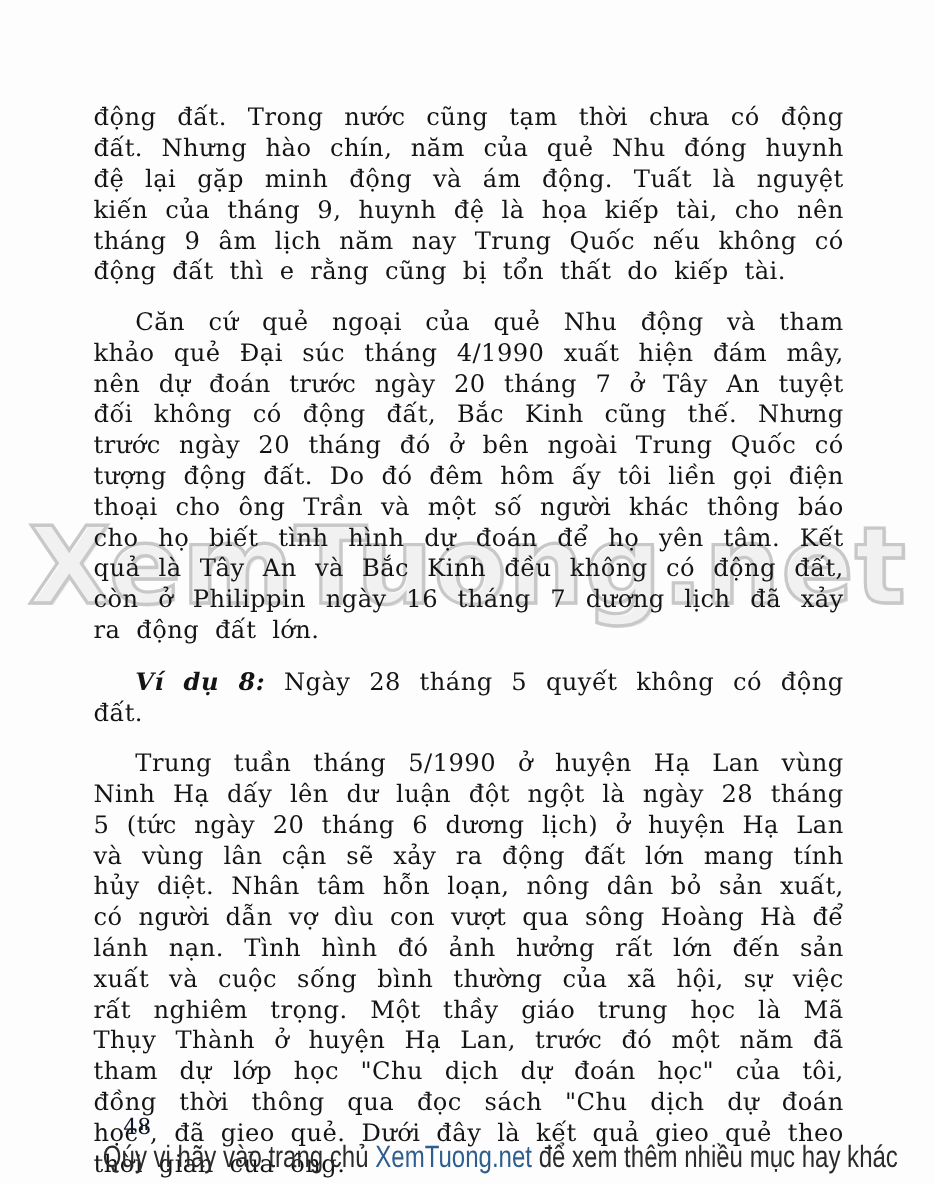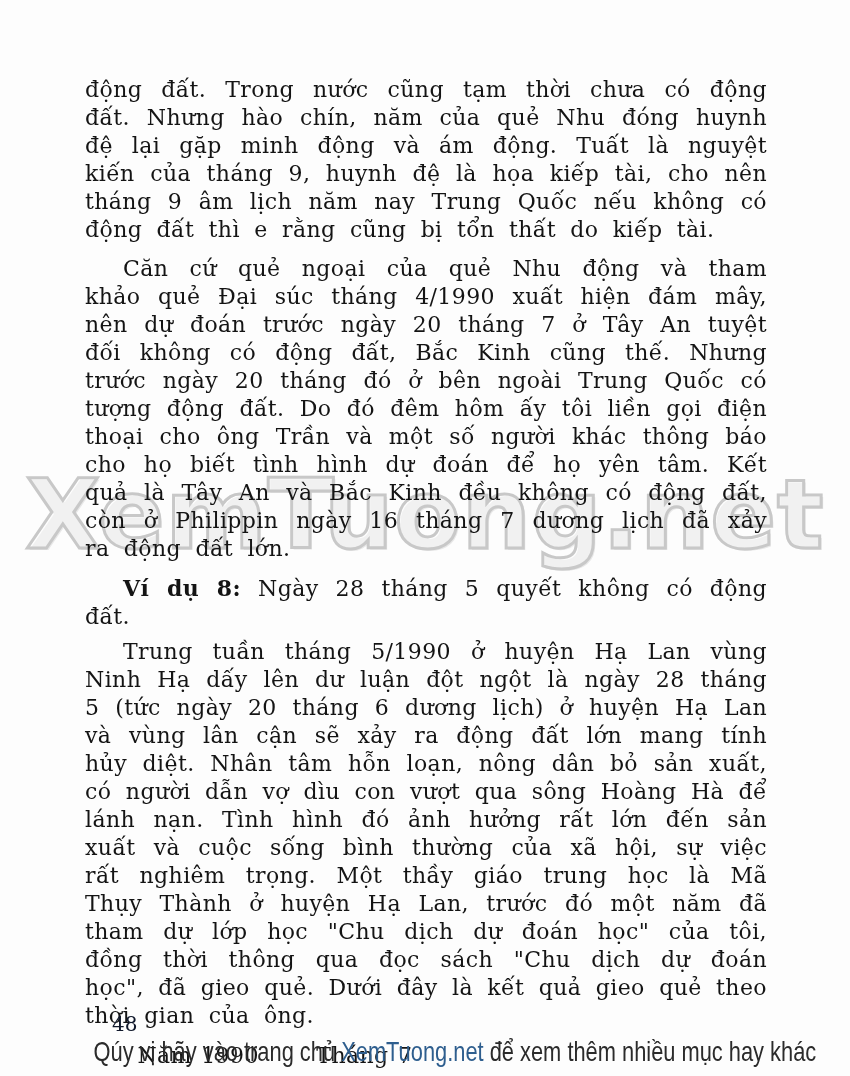--- a/index.html
+++ b/index.html
@@ -44,7 +44,7 @@
     letter-spacing:0.4px;
   }
   .para {
-    margin:0 0 11px 0;
+    margin:18px 0 11px 0;
     text-align:justify;
   }
   .indent { text-indent:38px; }

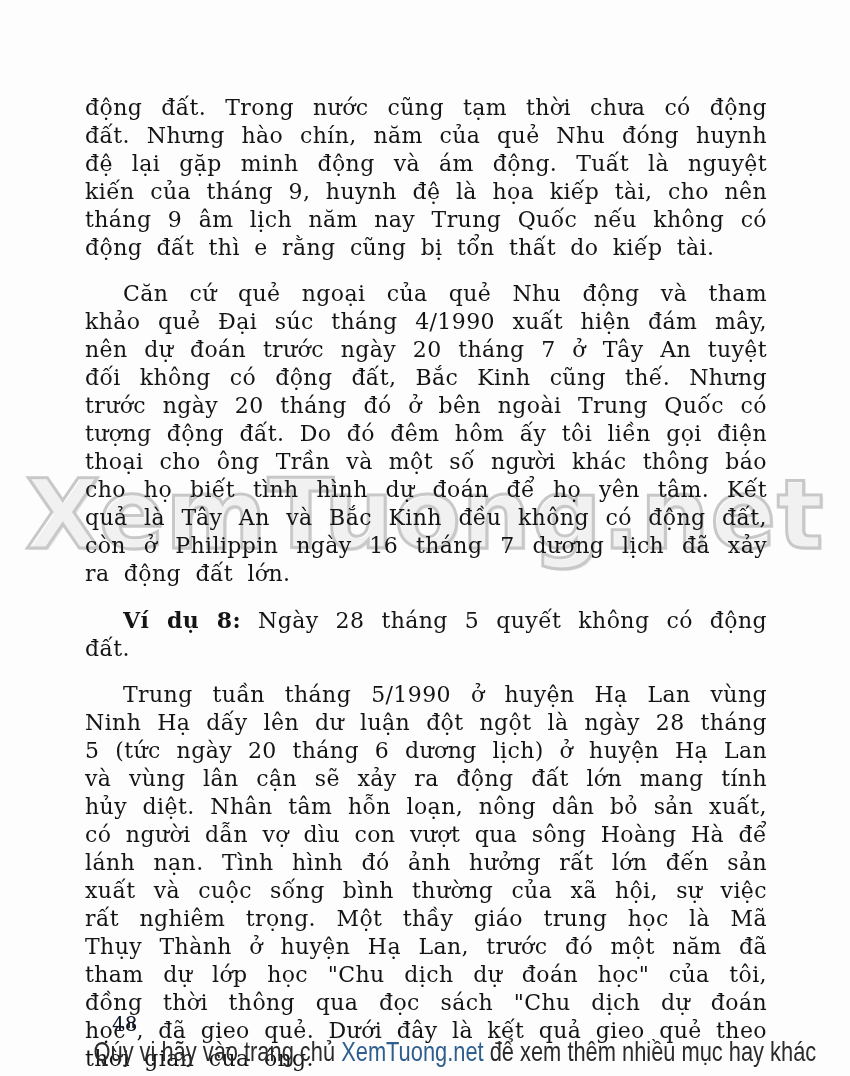--- a/index.html
+++ b/index.html
@@ -49,7 +49,7 @@
   }
   .indent { text-indent:38px; }
   .example { margin-bottom:7px; }
-  .example-label { font-weight:bold; }
+  .example-label { font-weight:bold; font-style:italic; }
 
   .ganzhi-table {
     display:grid;

